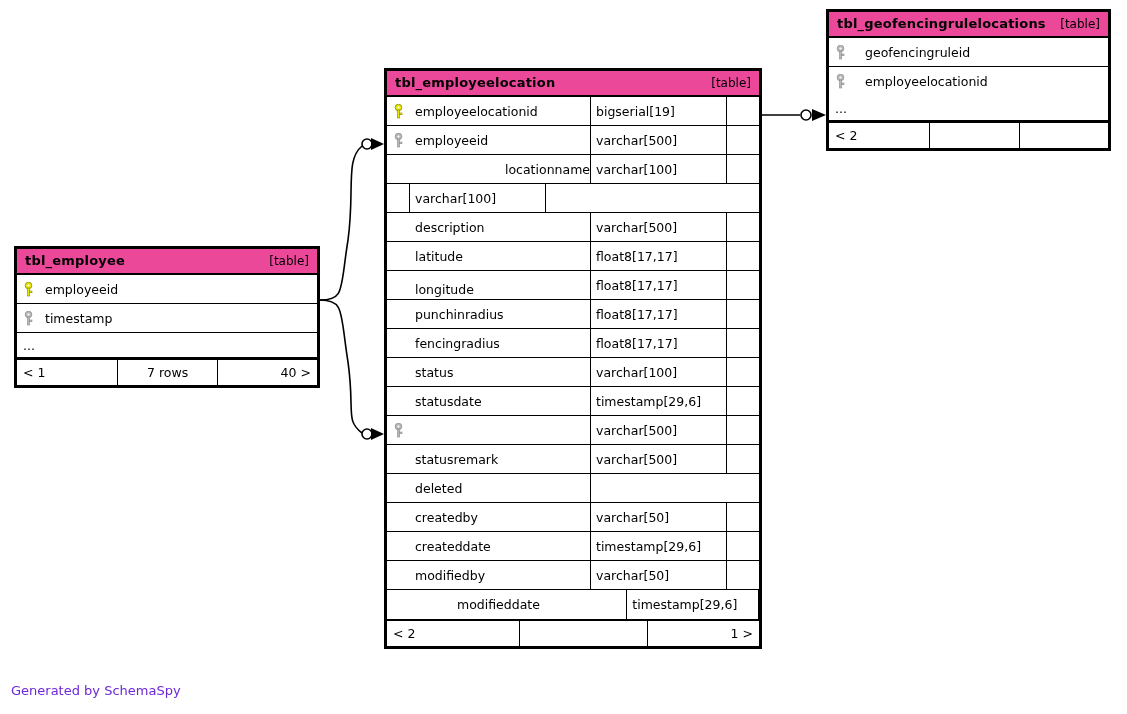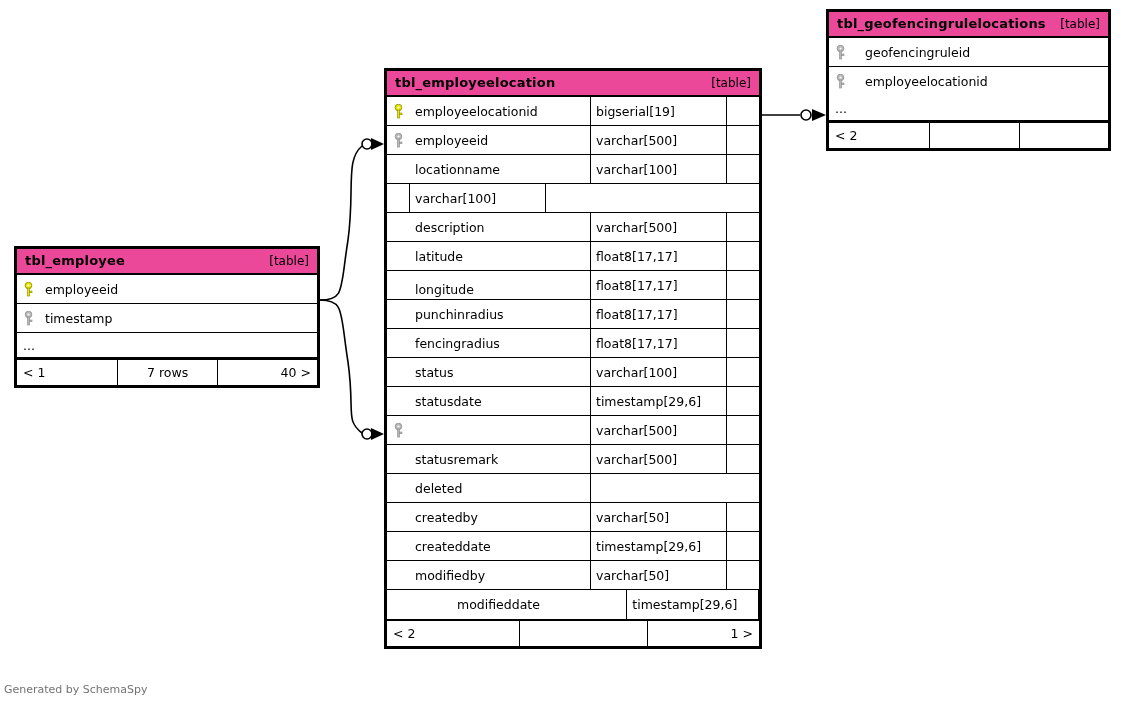--- a/index.html
+++ b/index.html
@@ -254,7 +254,7 @@
         </div>
         <div class="row">
           <span class="keyslot"></span>
-          <span class="cell-name" style="width: 181px;">
+          <span class="cell-name" style="width: 181px; justify-content: flex-end;">
             <span class="col-name-text">locationname</span>
           </span>
           <span class="cell-type" style="width: 136px;">

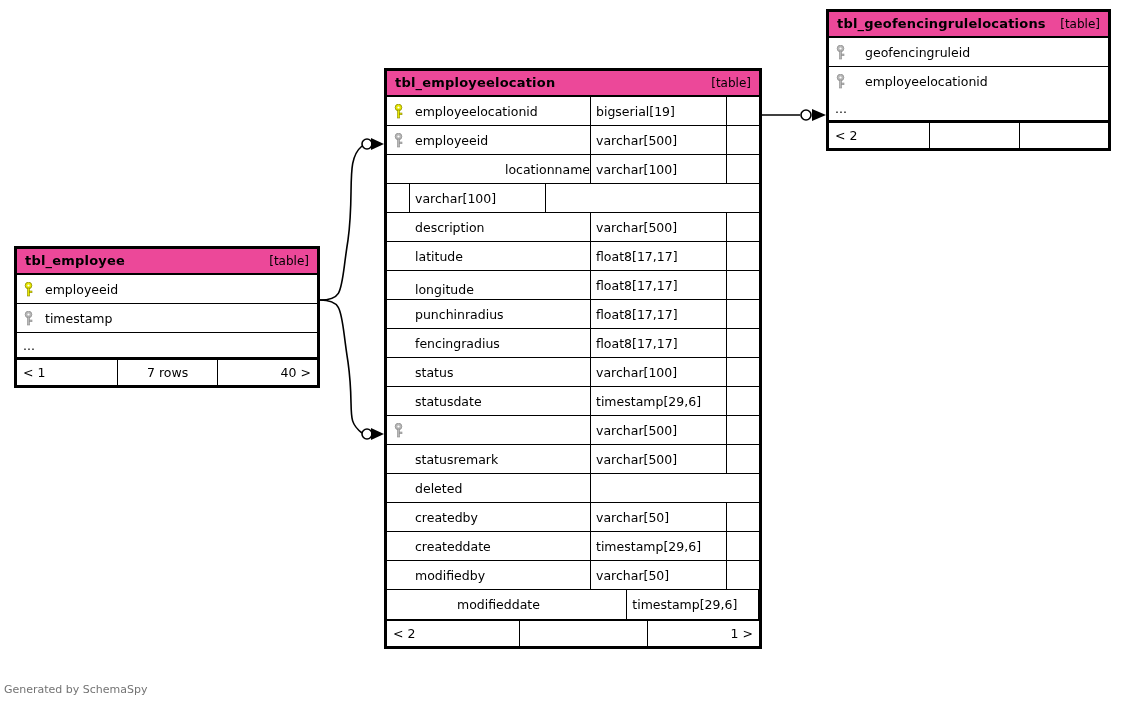--- a/index.html
+++ b/index.html
@@ -142,10 +142,10 @@
   
   .caption {
     position: absolute;
-    left: 4px;
+    left: 11px;
     top: 683px;
-    font-size: 11px;
-    color: #737373;
+    font-size: 13px;
+    color: #6d28d9;
   }
 </style>
 </head>

